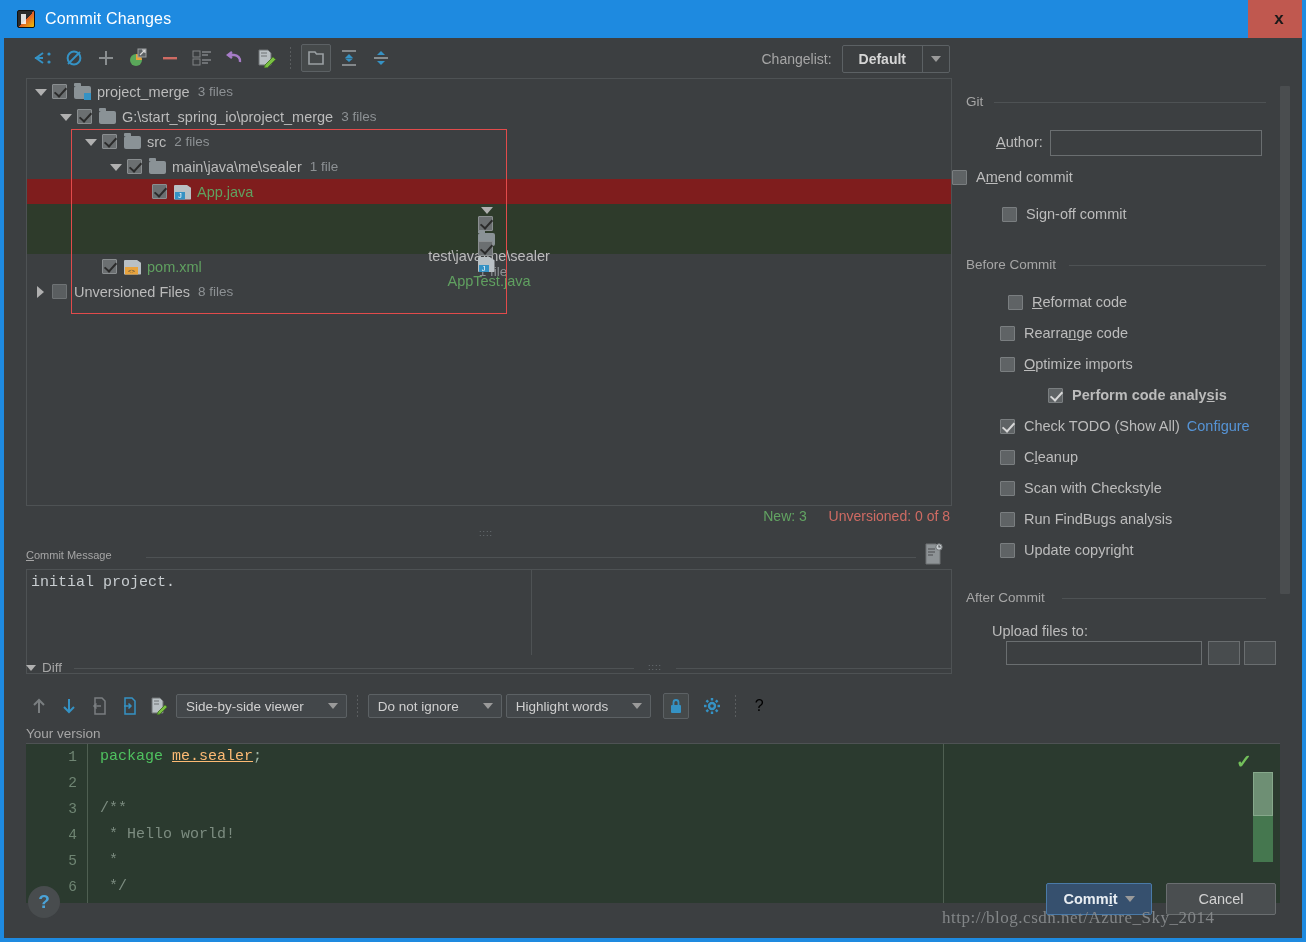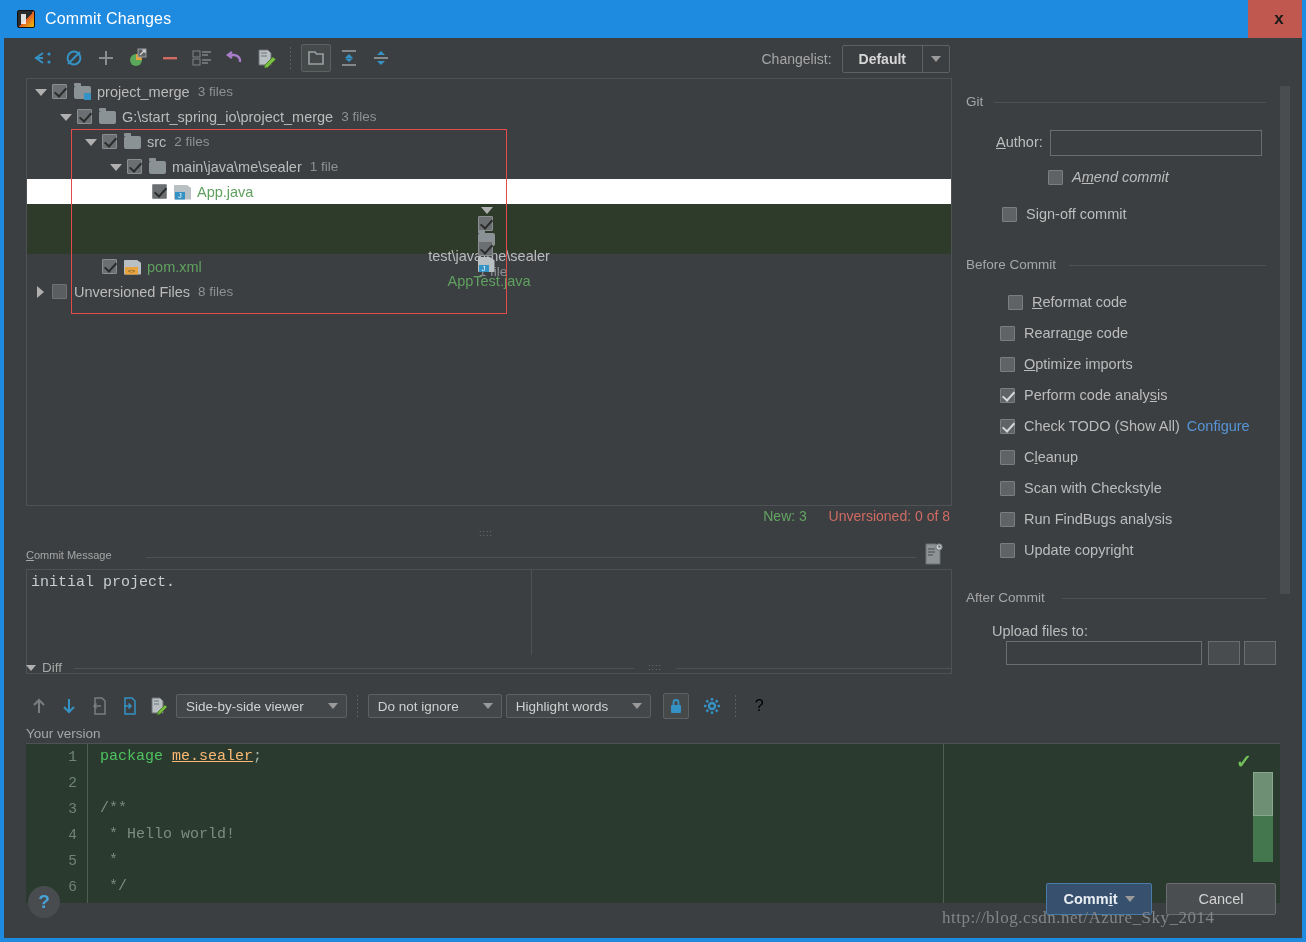--- a/index.html
+++ b/index.html
@@ -597,7 +597,7 @@
       <div class="author-input"></div>
 
       <div id="git-options">
-          <div class="frow" style="left: 1044px; top: 131px; font-style: italic;">
+          <div class="frow" style="left: 948px; top: 131px;">
             <span class="rcb "></span>
             <span>A<u>m</u>end commit</span>
           </div>

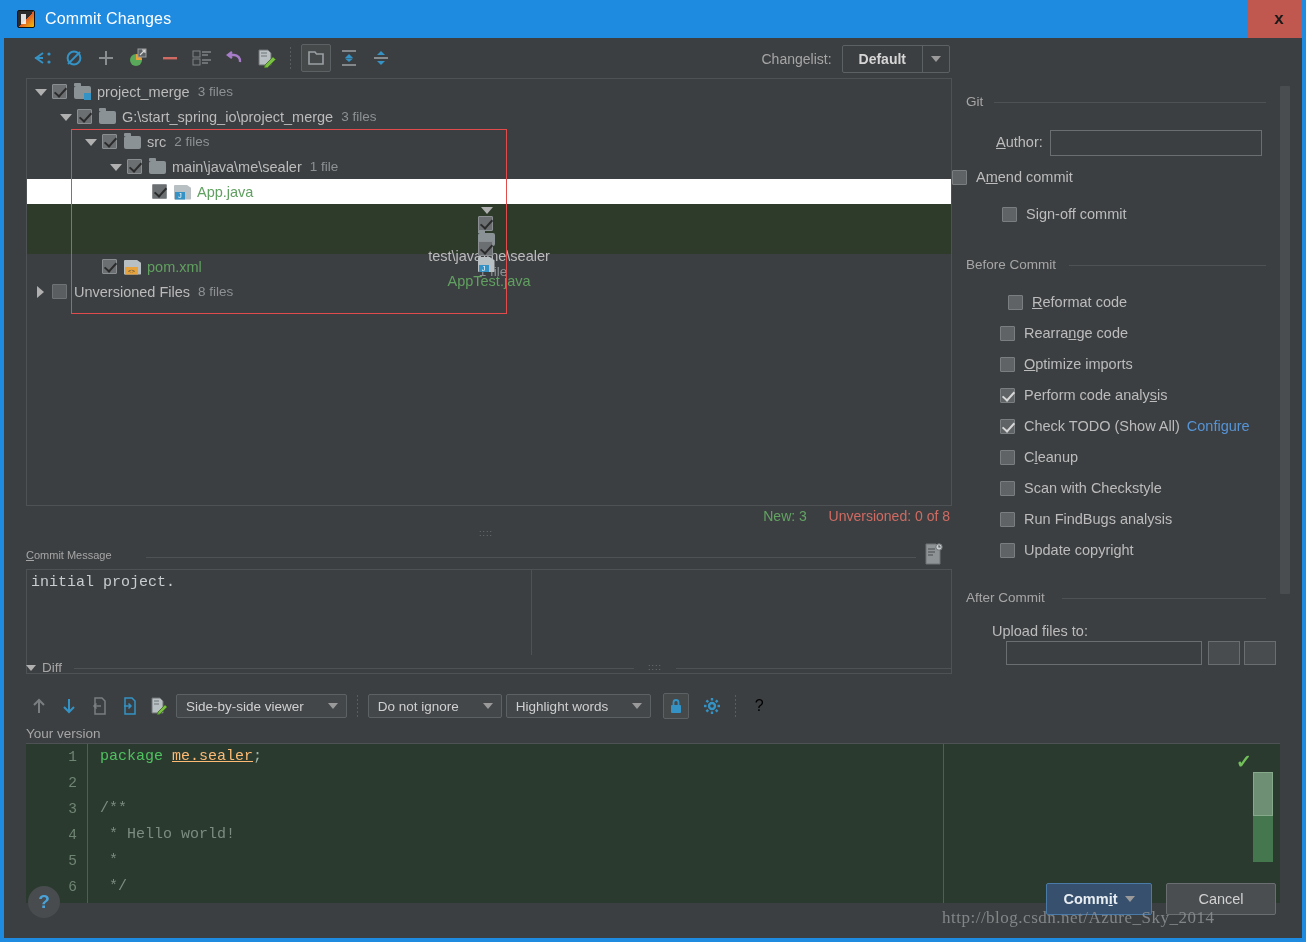--- a/index.html
+++ b/index.html
@@ -96,7 +96,7 @@
     font-size: 14.5px; color: #bbbbbb; white-space: nowrap;
     cursor: pointer;
   }
-  .row.selected { background: #ffffff; text-align: center; }
+  .row.selected { background: #7f1d1d; text-align: center; }
   .row.green { background: #2e3b2b; flex-direction: column; }
   .twisty {
     width: 12px; height: 12px; margin-right: 5px; flex: 0 0 12px;

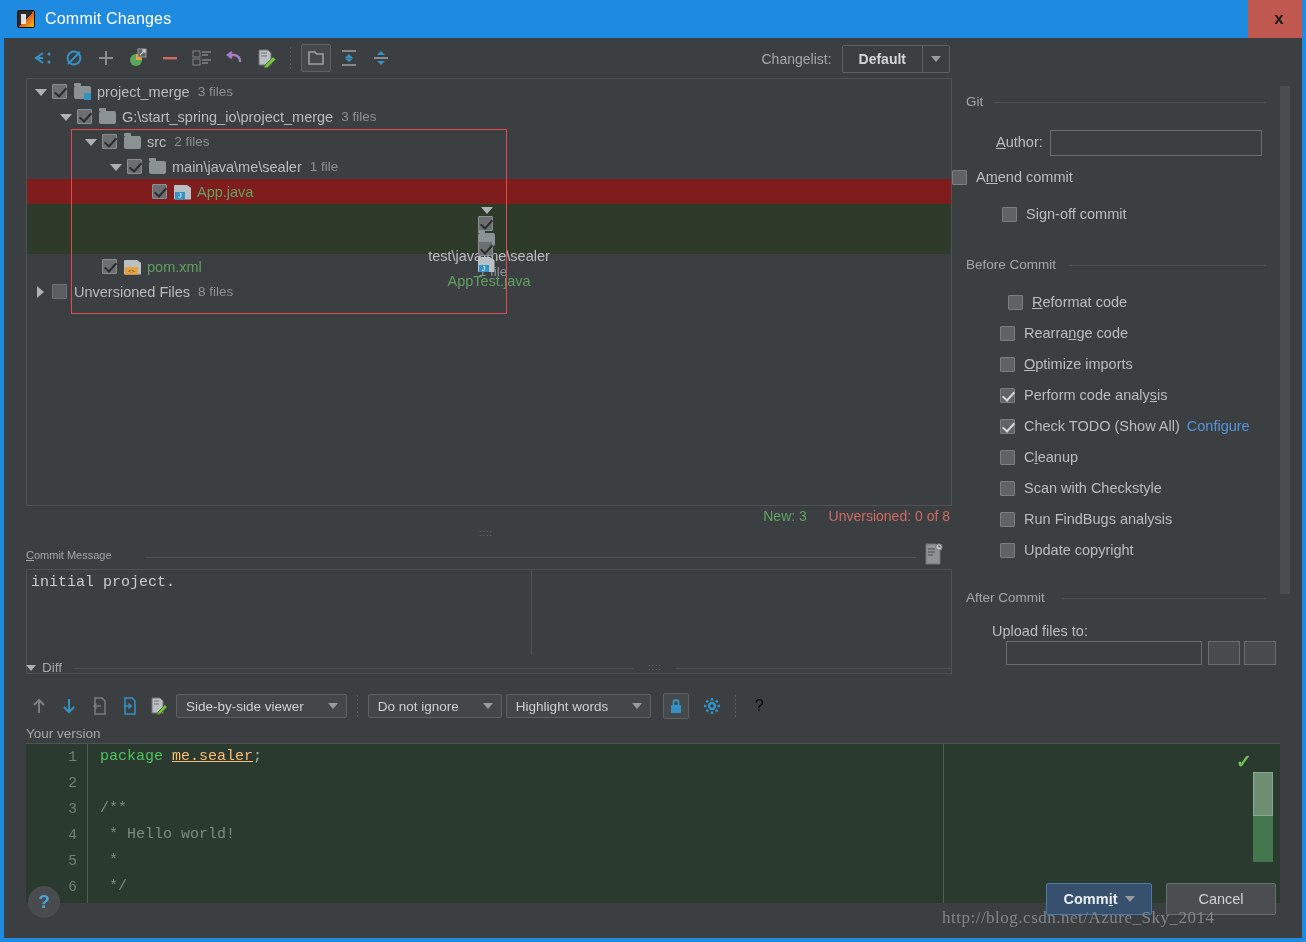--- a/index.html
+++ b/index.html
@@ -623,7 +623,7 @@
             <span class="rcb "></span>
             <span><u>O</u>ptimize imports</span>
           </div>
-          <div class="frow" style="left: 996px; top: 349px;">
+          <div class="frow" style="left: 1044px; top: 349px; font-weight: bold;">
             <span class="rcb checked"></span>
             <span>Perform code analy<u>s</u>is</span>
           </div>

